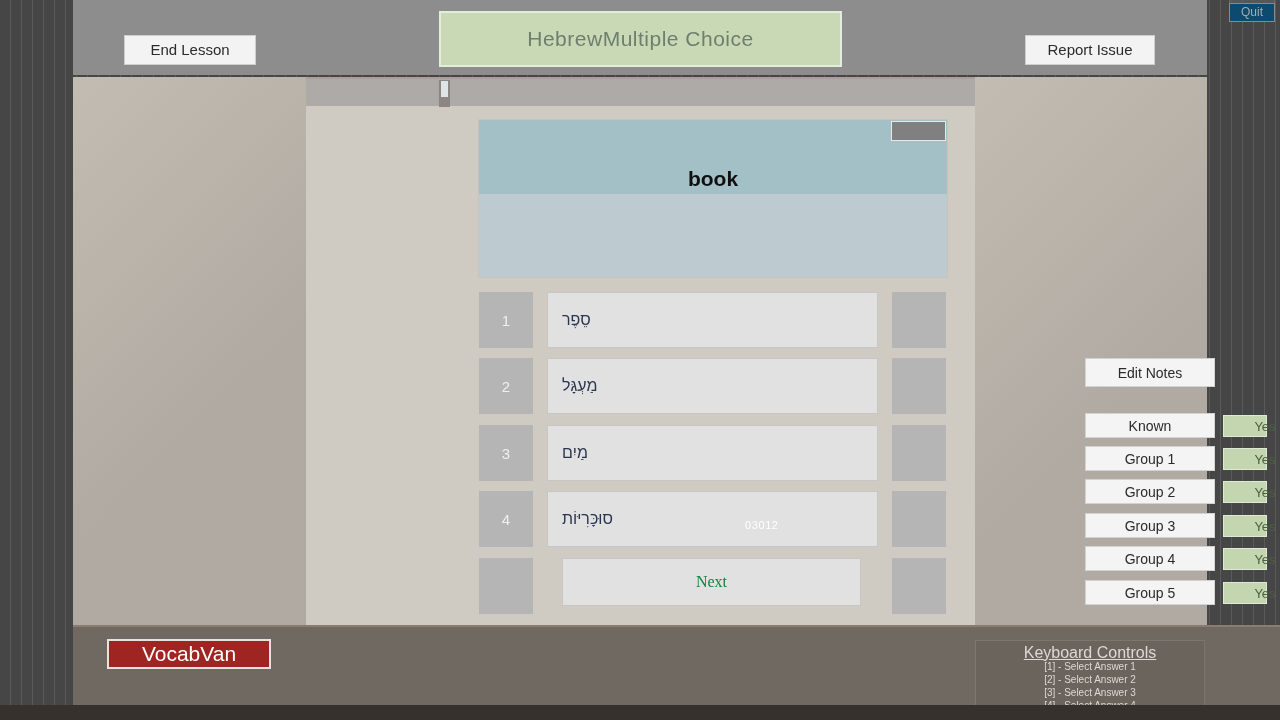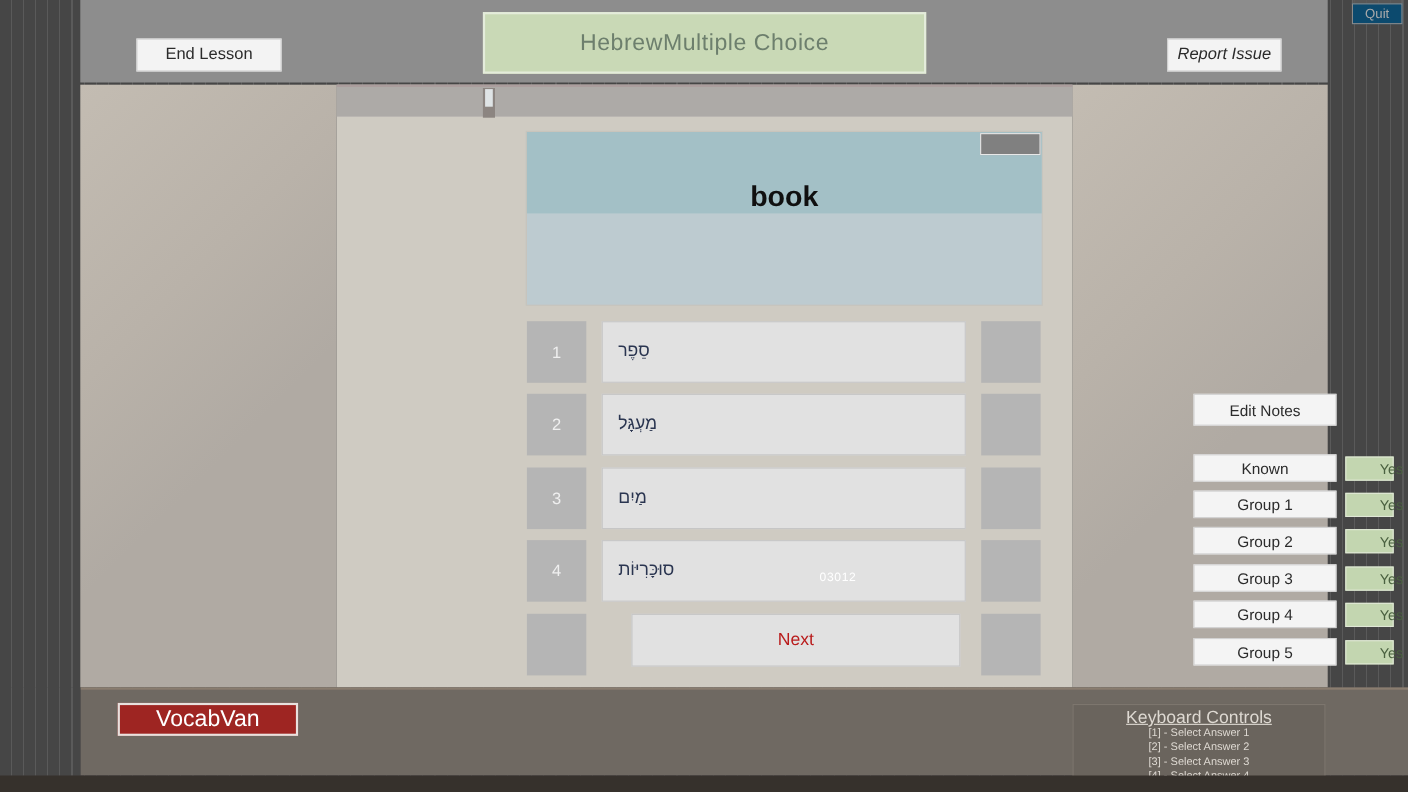--- a/index.html
+++ b/index.html
@@ -46,7 +46,7 @@
     cursor: pointer;
   }
   #end-lesson-btn { left: 51px; width: 132px; }
-  #report-issue-btn { left: 988px; width: 104px; font-style: italic; }
+  #report-issue-btn { left: 952px; width: 130px; }
 
   #title-banner {
     position: absolute; left: 366px; top: 11px;

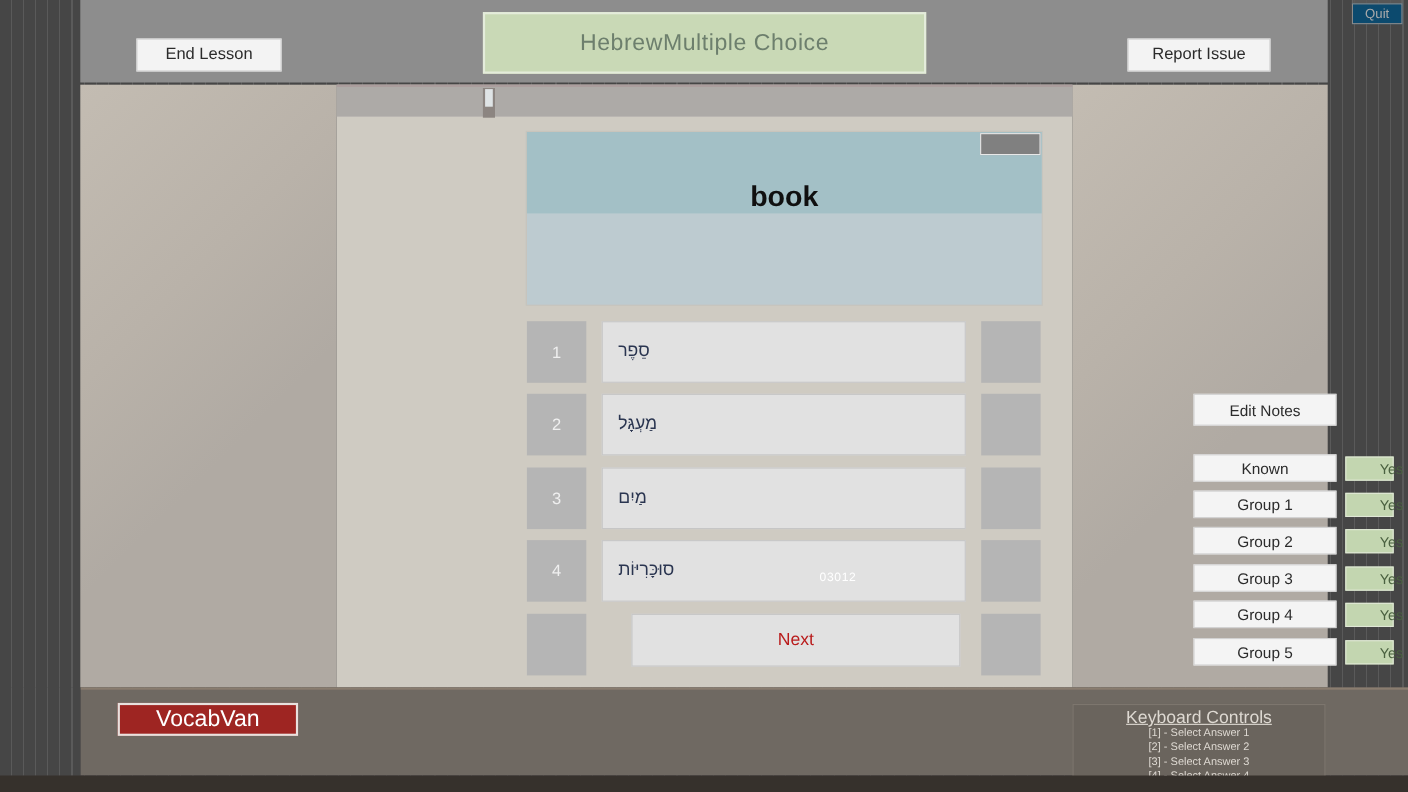--- a/index.html
+++ b/index.html
@@ -133,7 +133,7 @@
   #word-text {
     position: absolute; left: 0; top: 0; width: 468px; height: 74px;
     display: flex; align-items: center; justify-content: center;
-    font-size: 26px; font-weight: bold; color: #101010;
+    font-size: 21px; font-weight: bold; color: #101010;
     padding-top: 43px;
   }
   #card-corner-btn {

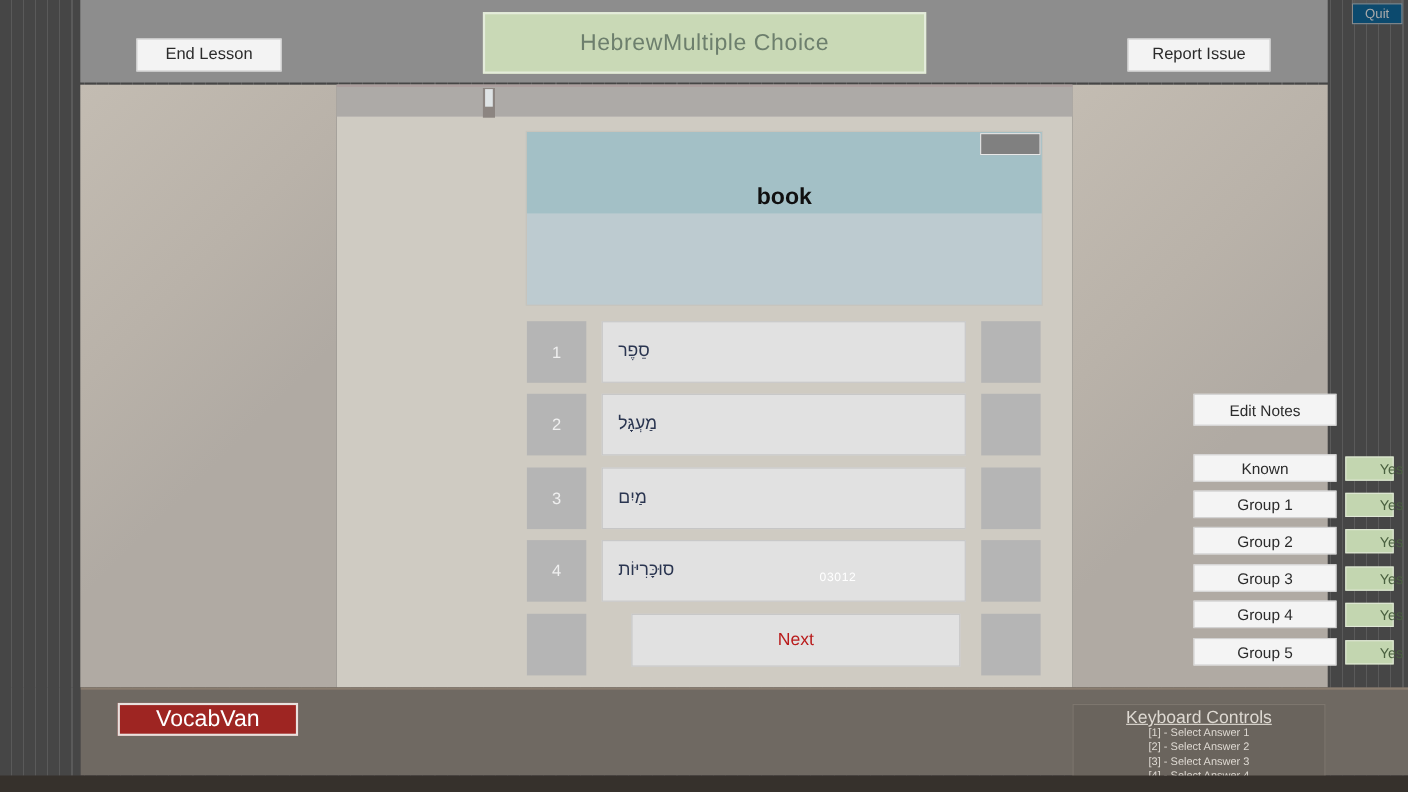--- a/index.html
+++ b/index.html
@@ -174,13 +174,14 @@
     background: #b5b5b5;
   }
   #next-btn {
-    position: absolute; left: 268px; top: 0;
+    position: absolute; left: 256px; top: 0;
     width: 299px; height: 48px;
     background: #e1e1e1;
     border: 1px solid #c6c6c6;
     display: flex; align-items: center; justify-content: center;
-    font-size: 16px; color: #b91c1c;
-    cursor: pointer;
+    font-size: 16px; color: #15803d;
+    cursor: pointer;
+    font-family: Liberation Serif, serif;
   }
   #next-left-pad {
     position: absolute; left: 173px; top: 0;

